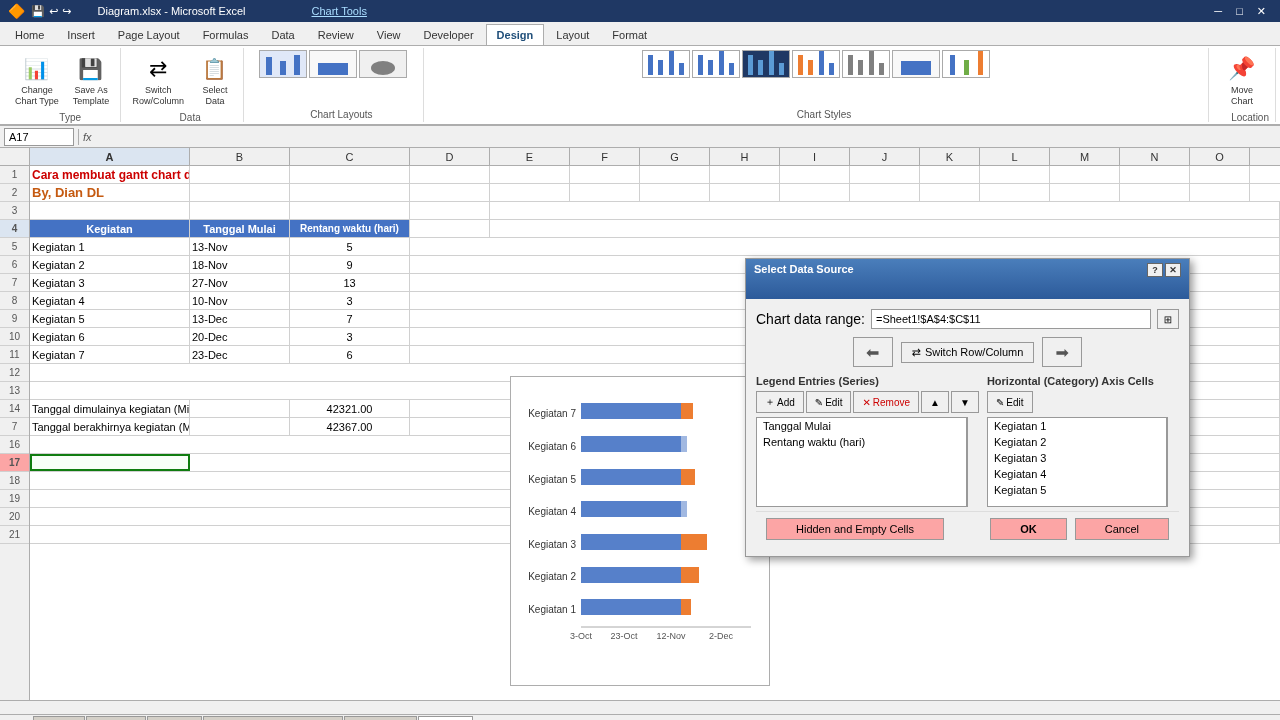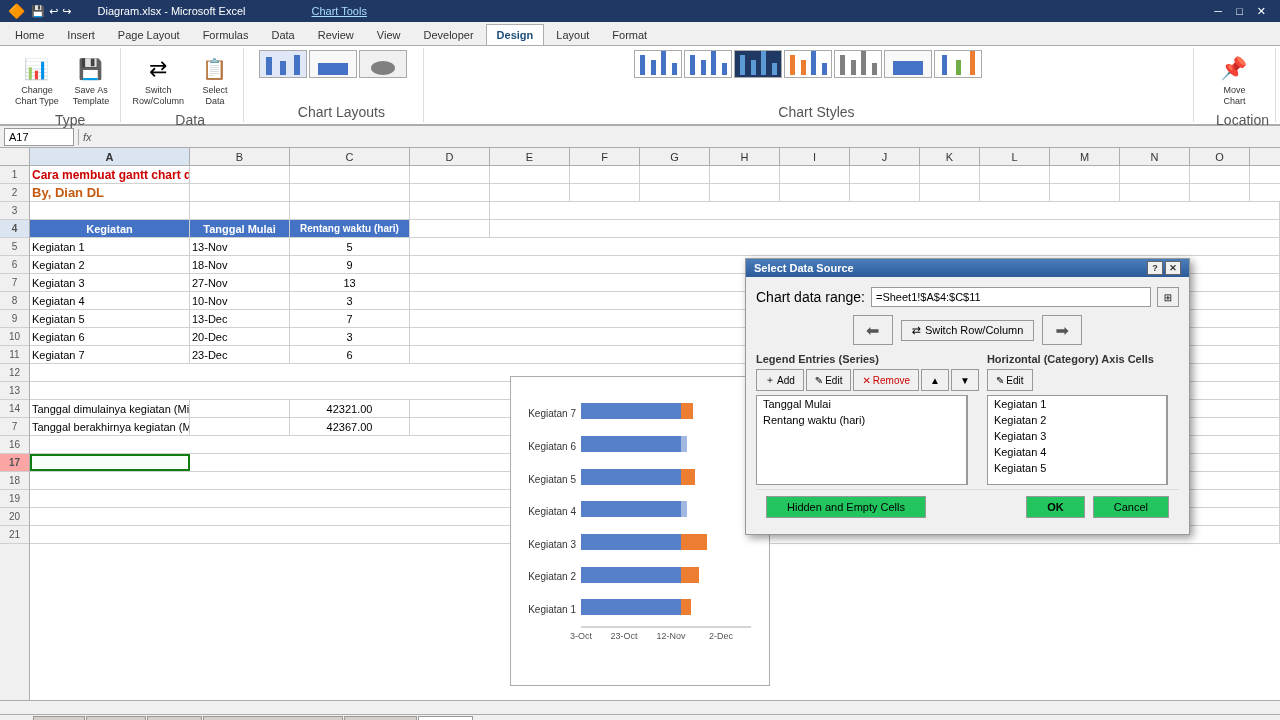--- a/index.html
+++ b/index.html
@@ -20,7 +20,7 @@
     .ribbon { background: white; border-bottom: 2px solid #adadad; height: 80px; display: flex; align-items: stretch; padding: 2px 4px; }
     .ribbon-group { display: flex; flex-direction: column; align-items: center; border-right: 1px solid #ddd; padding: 2px 6px; min-width: 60px; }
     .ribbon-group-items { display: flex; gap: 4px; flex: 1; align-items: center; }
-    .ribbon-group-label { font-size: 14px; color: #555; margin-top: 2px; text-align: center; margin-left: 16px; }
+    .ribbon-group-label { font-size: 10px; color: #555; margin-top: 2px; text-align: center; margin-left: 16px; }
     .ribbon-btn { display: flex; flex-direction: column; align-items: center; cursor: pointer; padding: 2px 4px; border: 1px solid transparent; border-radius: 2px; min-width: 44px; }
     .ribbon-btn-icon { width: 32px; height: 32px; display: flex; align-items: center; justify-content: center; font-size: 20px; }
     .ribbon-btn-label { font-size: 9px; text-align: center; color: #333; line-height: 1.2; }

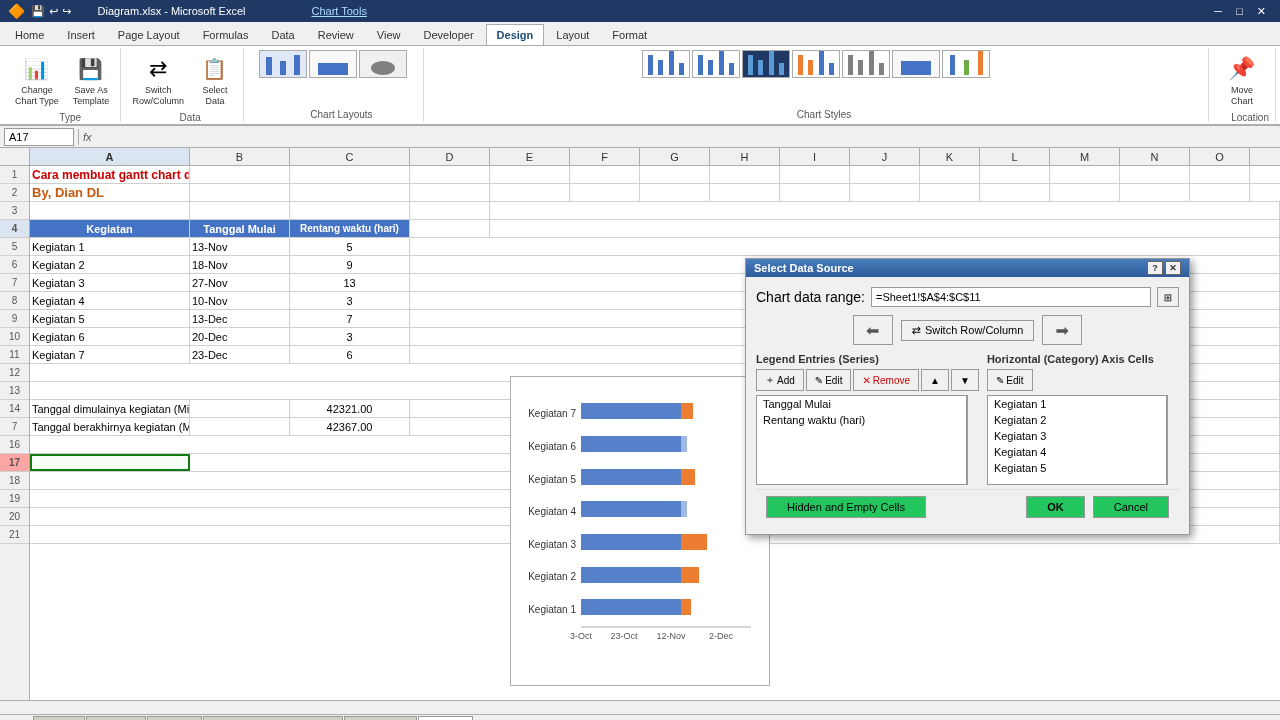--- a/index.html
+++ b/index.html
@@ -53,7 +53,7 @@
     
     .dialog-overlay { position: absolute; top: 0; left: 0; width: 100%; height: 100%; }
     .dialog { position: absolute; top: 258px; left: 745px; width: 445px; background: #f0f0f0; border: 1px solid #999; box-shadow: 3px 3px 8px rgba(0,0,0,0.4); }
-    .dialog-title { background: linear-gradient(to bottom, #4a7ebb, #2c5a9a); color: white; padding: 4px 8px; display: flex; align-items: center; justify-content: space-between; font-size: 11px; font-weight: bold; height: 18px; }
+    .dialog-title { background: linear-gradient(to bottom, #4a7ebb, #2c5a9a); color: white; padding: 4px 8px; display: flex; align-items: flex-start; justify-content: space-between; font-size: 11px; font-weight: bold; height: 40px; }
     .dialog-title-btns { display: flex; gap: 2px; }
     .dialog-title-btn { width: 16px; height: 14px; background: #f0f0f0; border: 1px solid #666; font-size: 9px; display: flex; align-items: center; justify-content: center; cursor: pointer; color: #333; }
     .dialog-body { padding: 10px; }

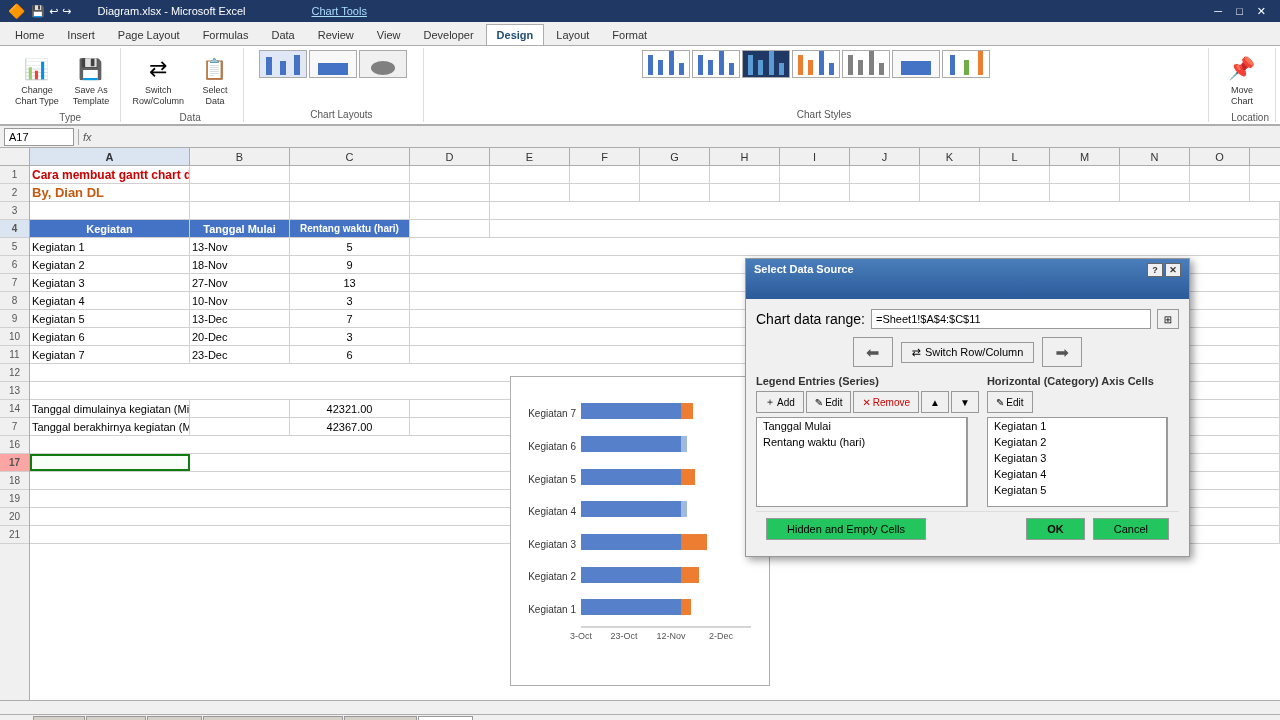--- a/index.html
+++ b/index.html
@@ -82,7 +82,7 @@
 
     
     .dialog-footer { display: flex; justify-content: flex-start; align-items: center; padding: 6px 10px; gap: 8px; margin-top: 4px; border-top: 1px solid #ddd; }
-    .dlg-btn { padding: 4px 20px; background: #22c55e; border: 1px solid #999; font-size: 11px; cursor: pointer; }
+    .dlg-btn { padding: 4px 29px; background: #fca5a5; border: 1px solid #999; font-size: 11px; cursor: pointer; }
     .dlg-btn.primary { font-weight: bold; }
 
     

